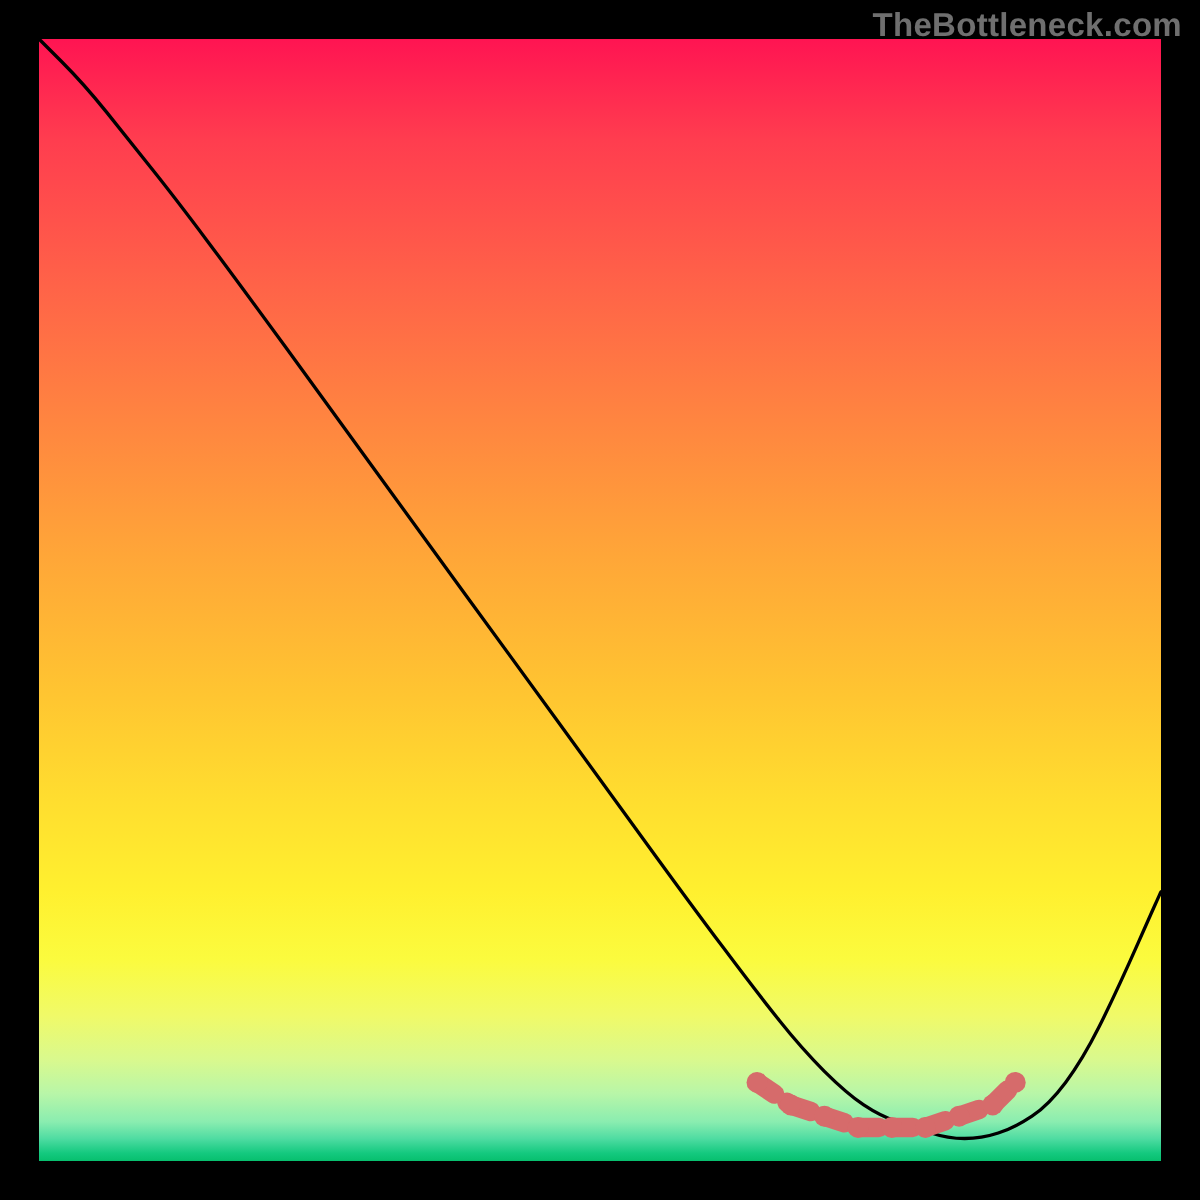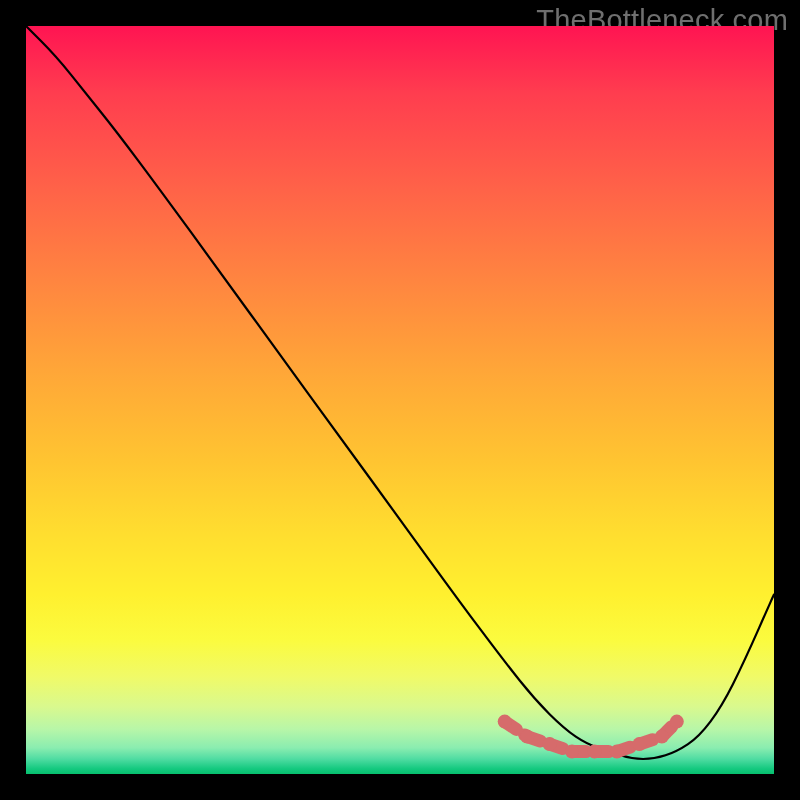--- a/index.html
+++ b/index.html
@@ -51,8 +51,8 @@
     top: 4px;
     right: 12px;
     color: #6f6f6f;
-    font-size: 29px;
-    font-weight: 400;
+    font-size: 22px;
+    font-weight: 700;
     letter-spacing: 0.2px;
     user-select: none;
   }

